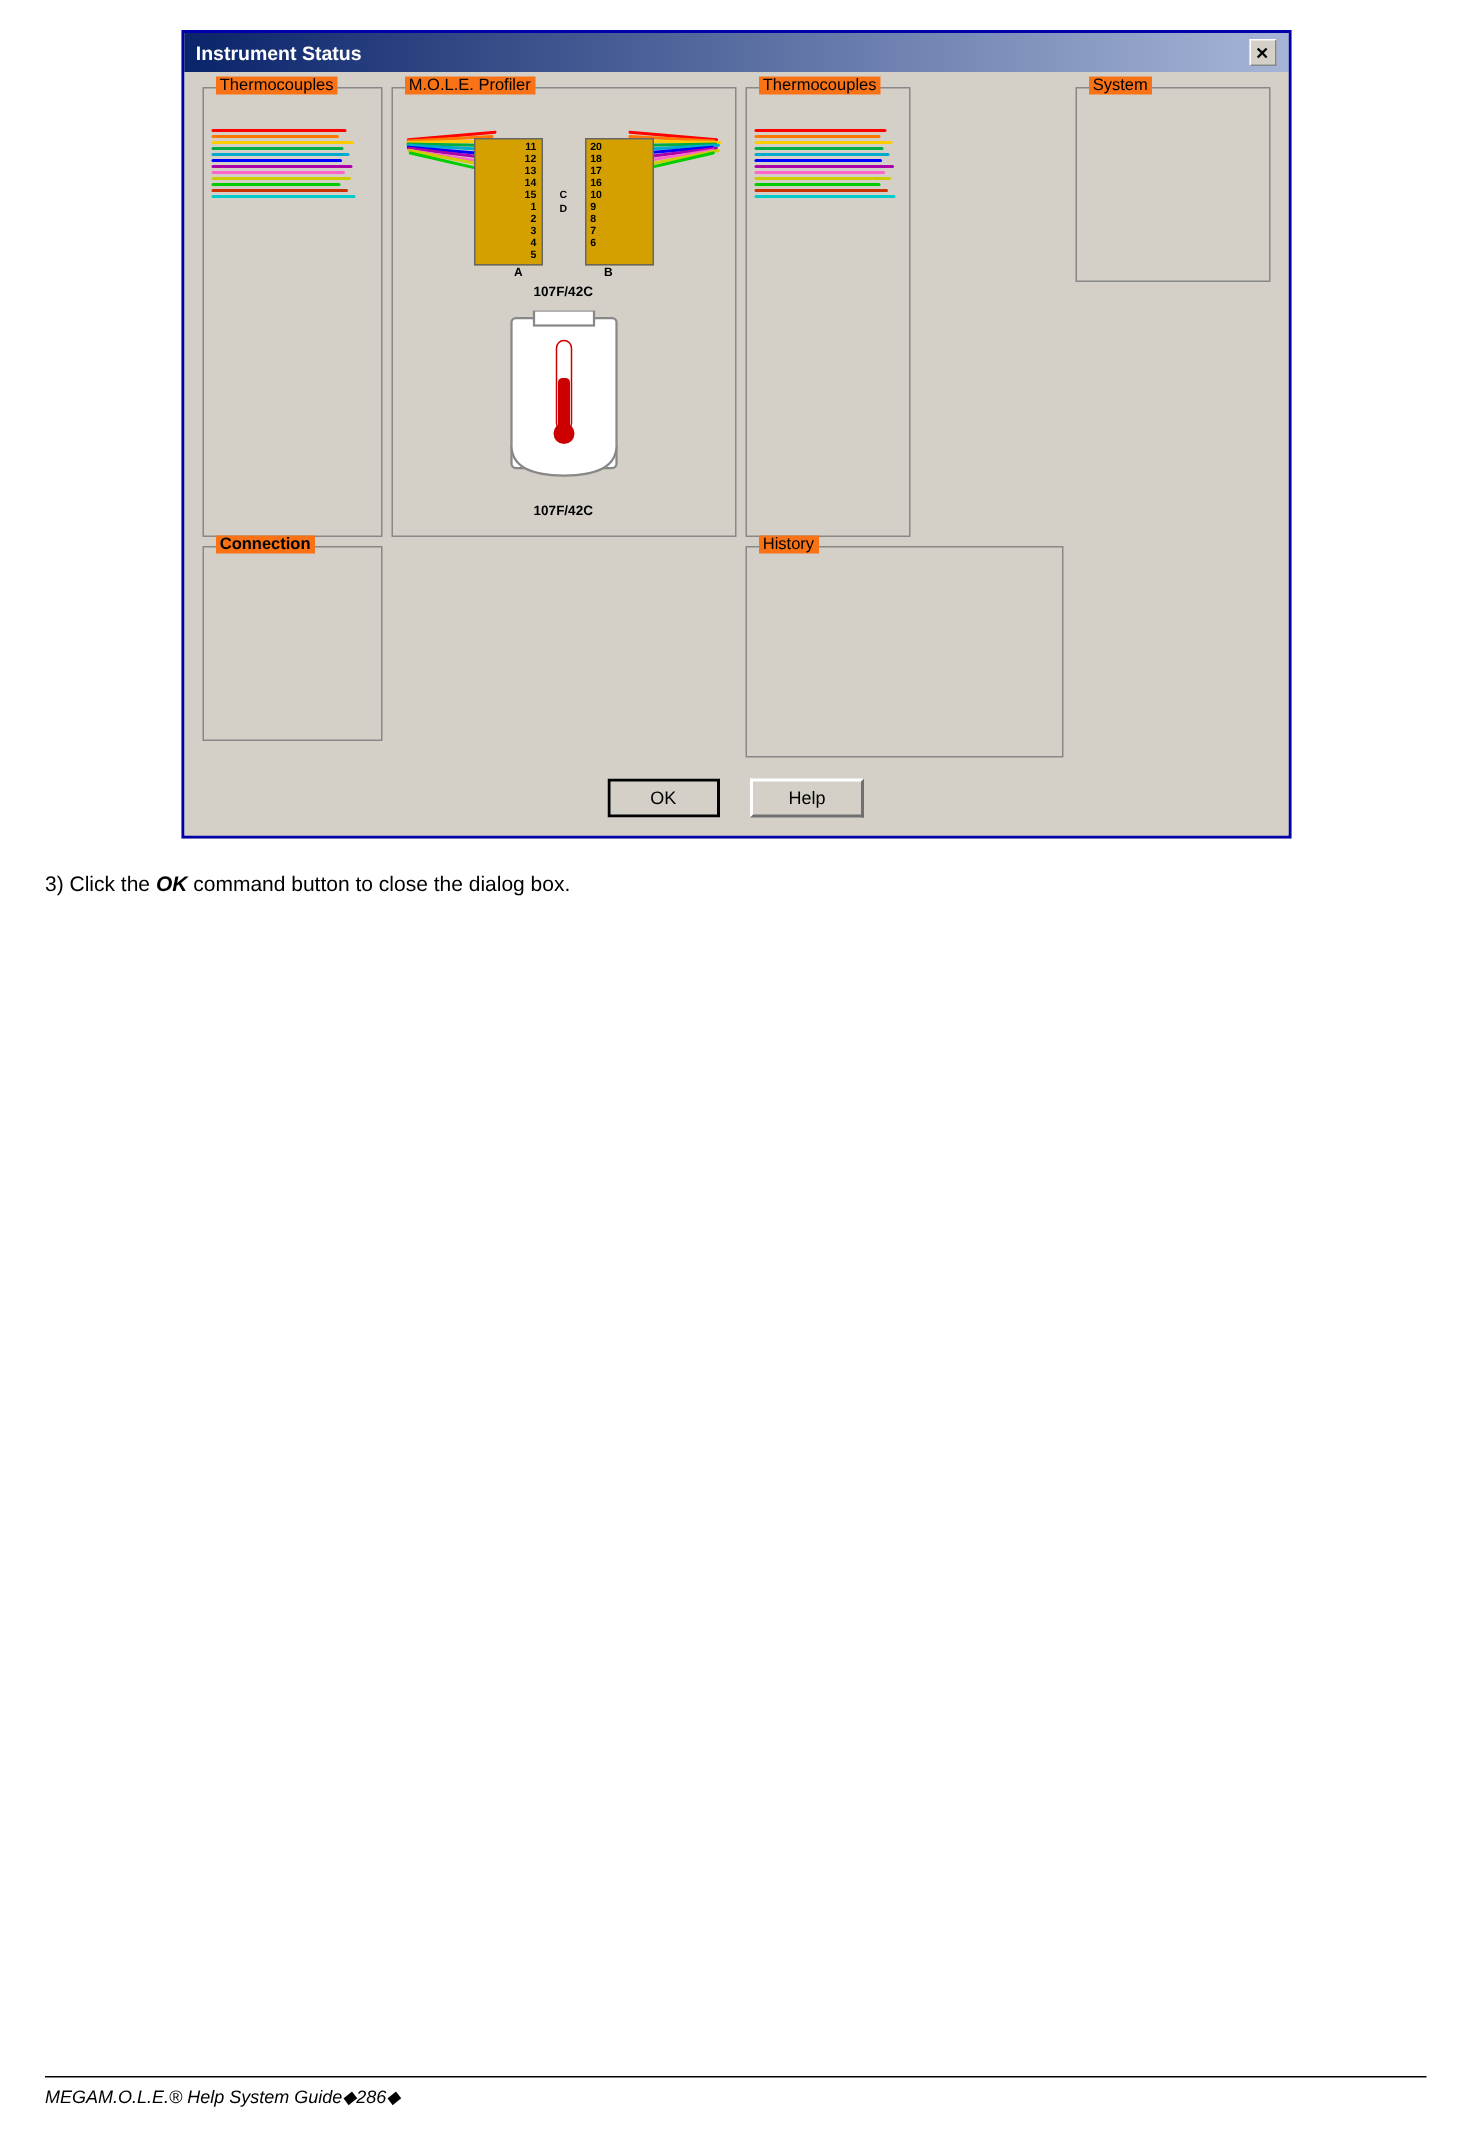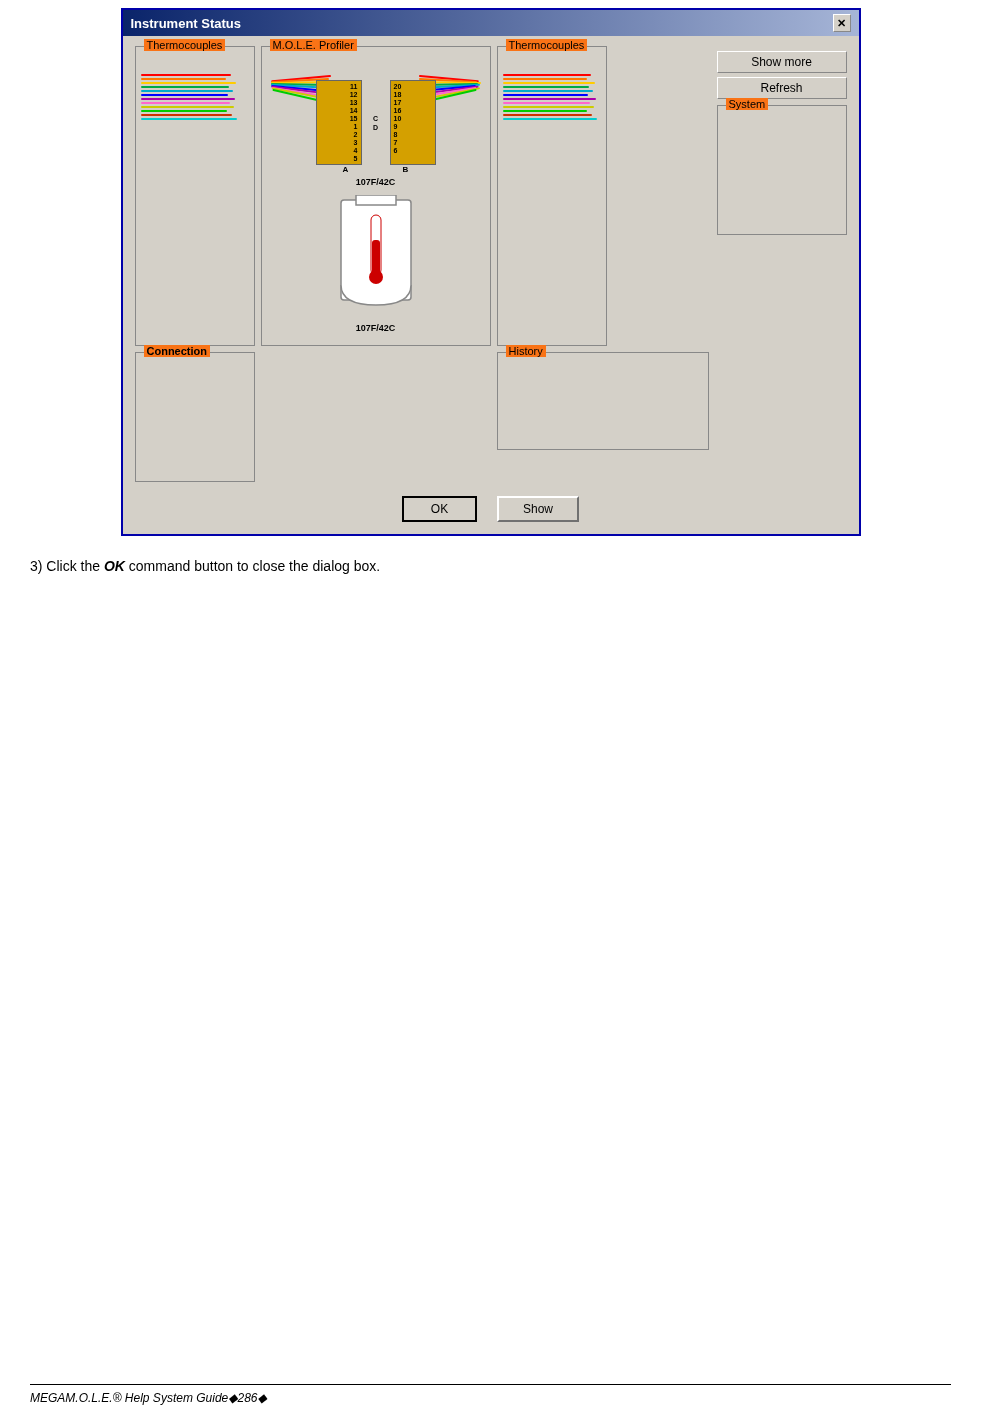--- a/index.html
+++ b/index.html
@@ -15,7 +15,7 @@
 
     
     .page-wrapper {
-      padding: 8px 30px 40px 30px;
+      padding: 20px 30px 40px 30px;
     }
 
     

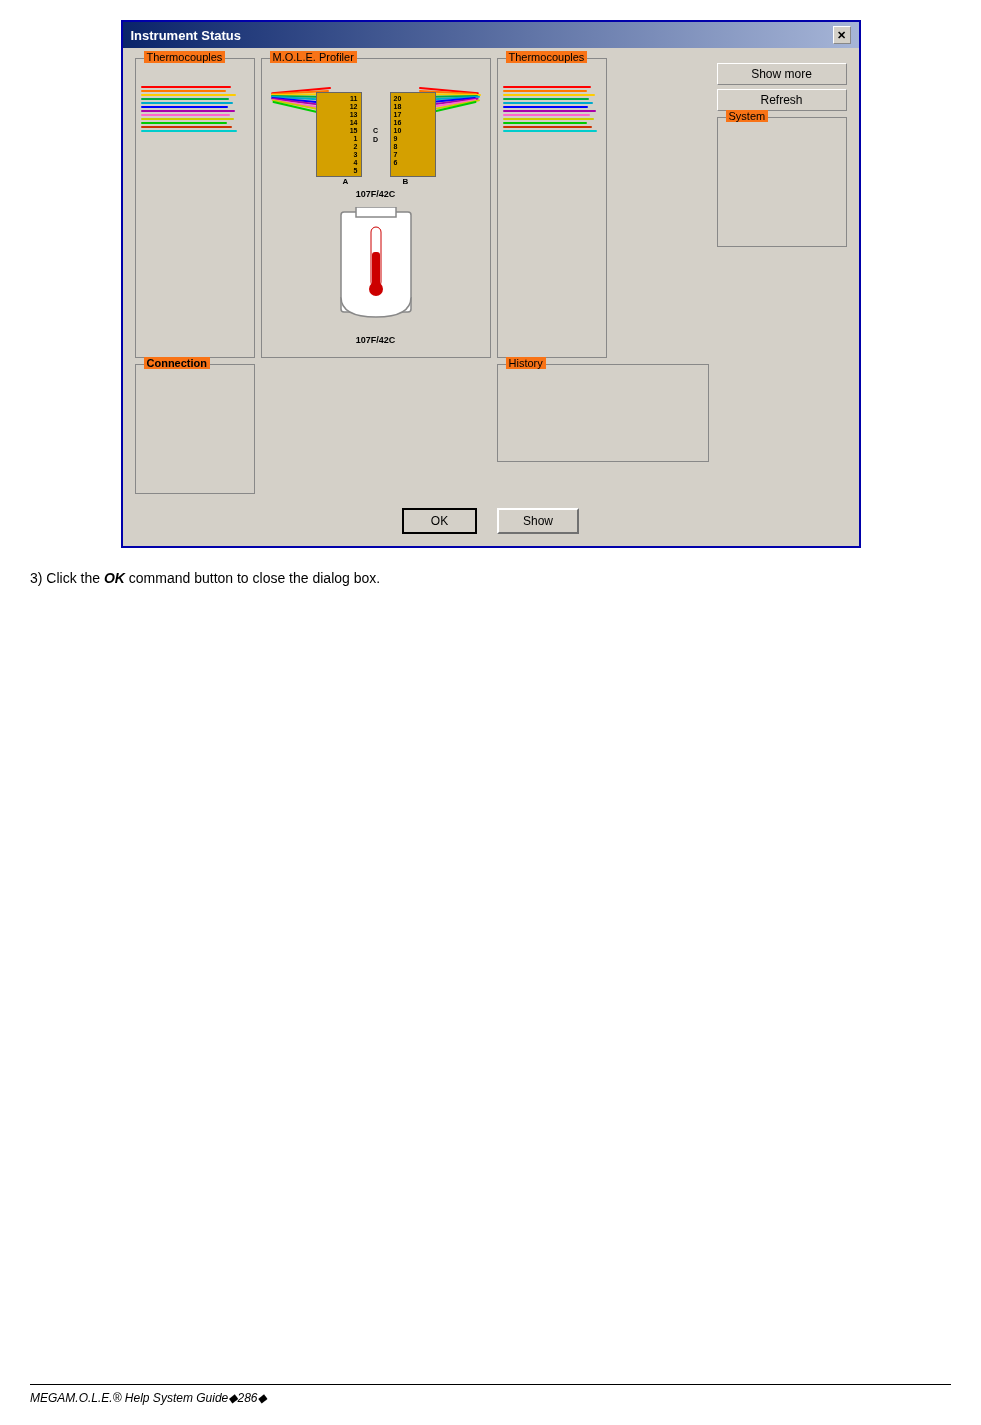--- a/index.html
+++ b/index.html
@@ -418,10 +418,6 @@
         </div>
 
         <div class="right-side">
-          <div class="right-buttons">
-            <button class="win-button">Show more</button>
-            <button class="win-button">Refresh</button>
-          </div>
 
           <div class="group-box setup-box">
             <span class="group-box-label">System</span>

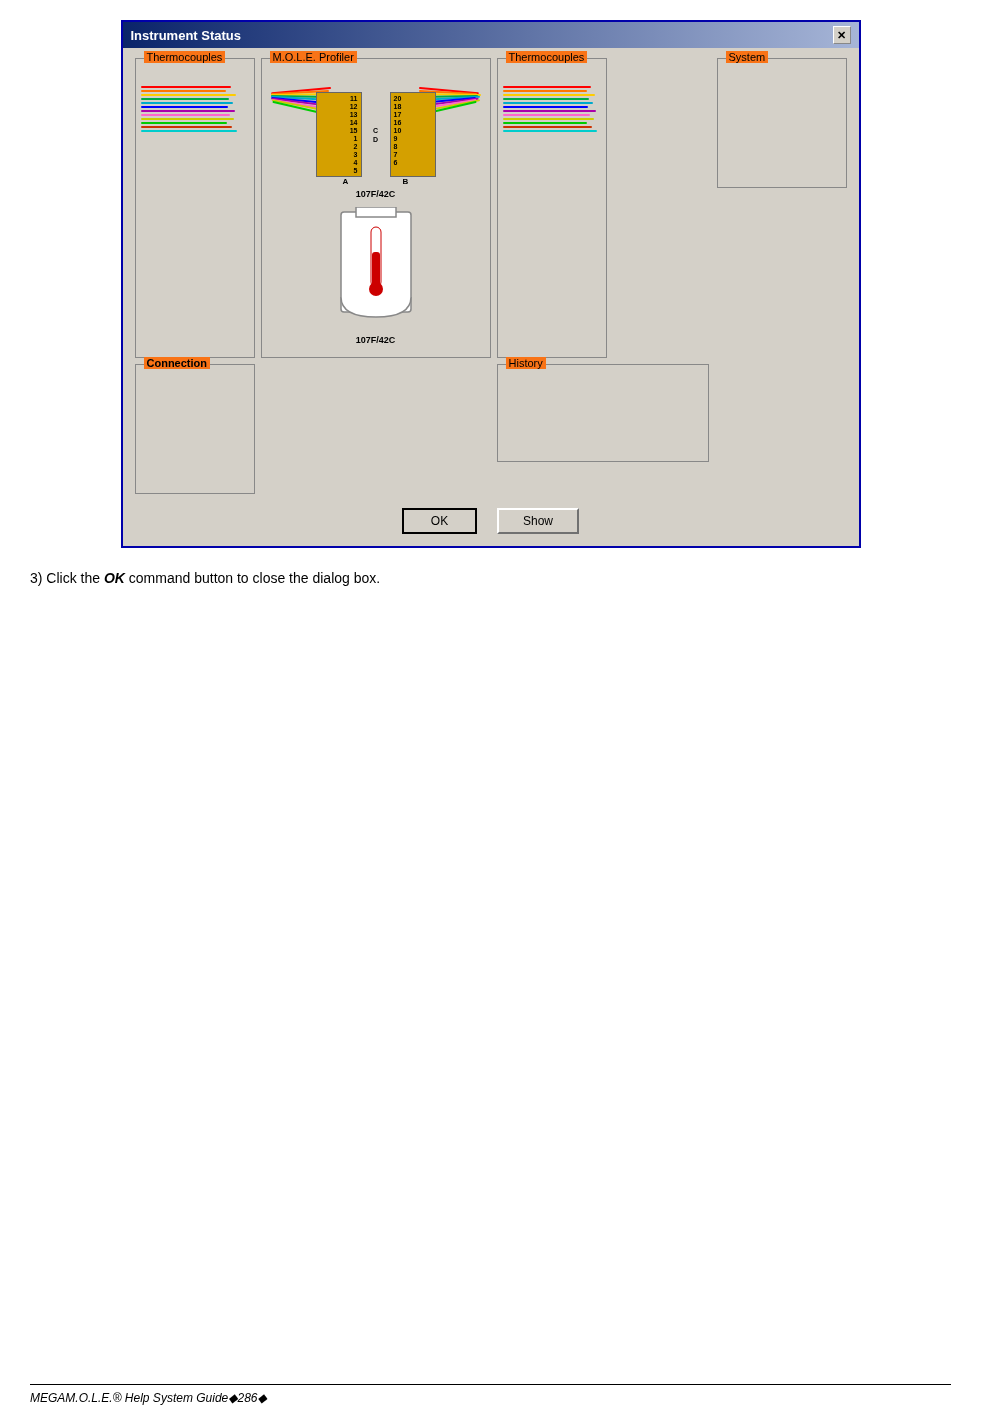--- a/index.html
+++ b/index.html
@@ -134,7 +134,7 @@
 
     .history-box {
       flex: 1;
-      height: 98px;
+      height: 141px;
     }
 
     

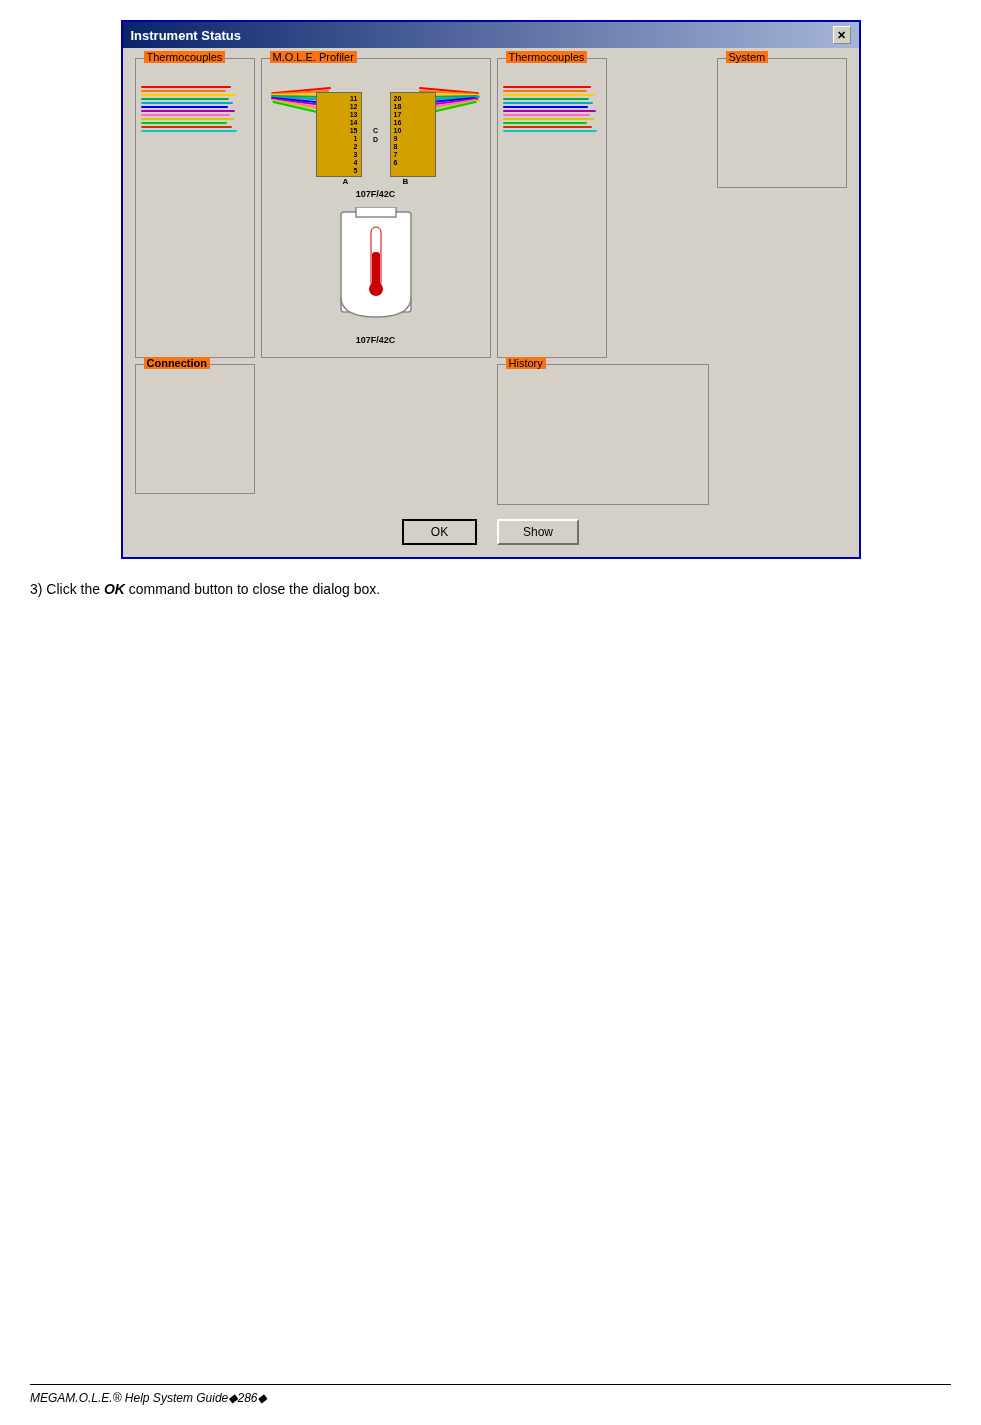--- a/index.html
+++ b/index.html
@@ -429,7 +429,7 @@
 
       <div class="dialog-footer">
         <button class="footer-button default-btn" style="position:relative;">OK</button>
-        <button class="footer-button">Show</button>
+        <button class="footer-button">Help</button>
       </div>
 
     </div>

